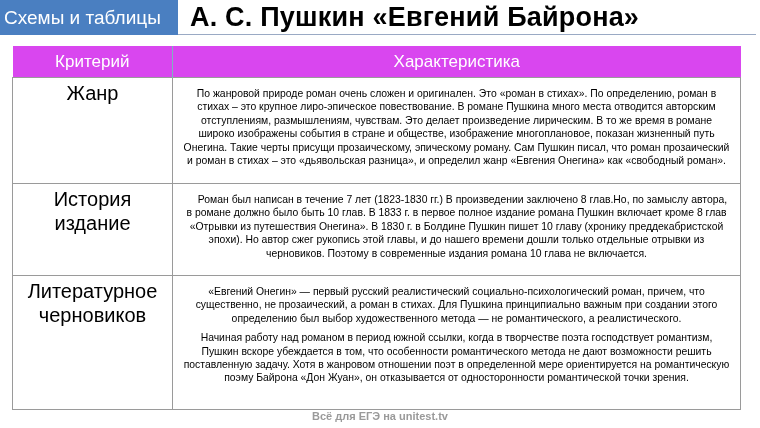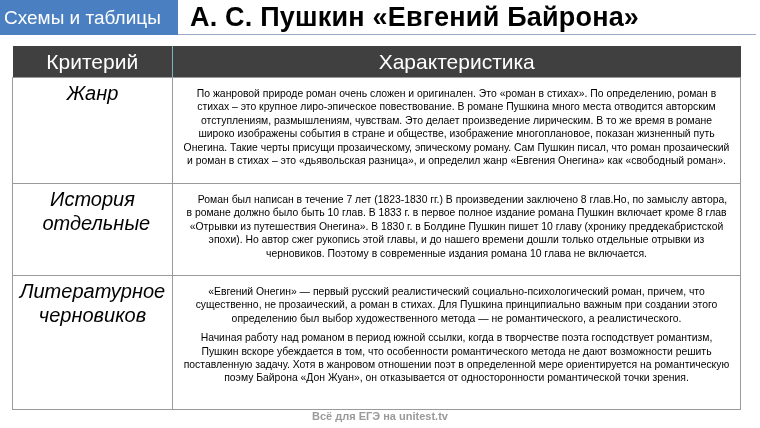--- a/index.html
+++ b/index.html
@@ -24,7 +24,7 @@
     border-collapse: collapse; table-layout: fixed;
   }
   th {
-    background: #404040; color: #fff; font-weight: normal; font-size: 21px;
+    background: #d946ef; color: #fff; font-weight: normal; font-size: 17px;
     height: 31px; padding: 0; text-align: center; border-left: 1px solid #7fb2c0;
   }
   th:first-child { border-left: none; }

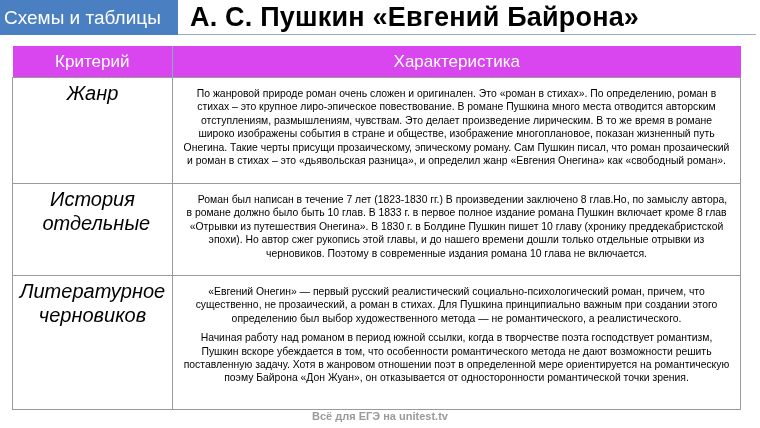--- a/index.html
+++ b/index.html
@@ -29,7 +29,7 @@
   }
   th:first-child { border-left: none; }
   td { border: 1px solid #9a9a9a; vertical-align: top; padding: 0; }
-  td.crit { font-size: 20px; text-align: center; line-height: 24px; padding-top: 3px; font-style: italic; }
+  td.crit { font-size: 20px; text-align: center; line-height: 24px; padding-top: 3px; }
   td.desc { font-size: 10.4px; line-height: 13.4px; text-align: center; padding: 3px 4px 2px 4px; }
   .row-genre td { height: 100px; }
   .row-history td { height: 86px; }

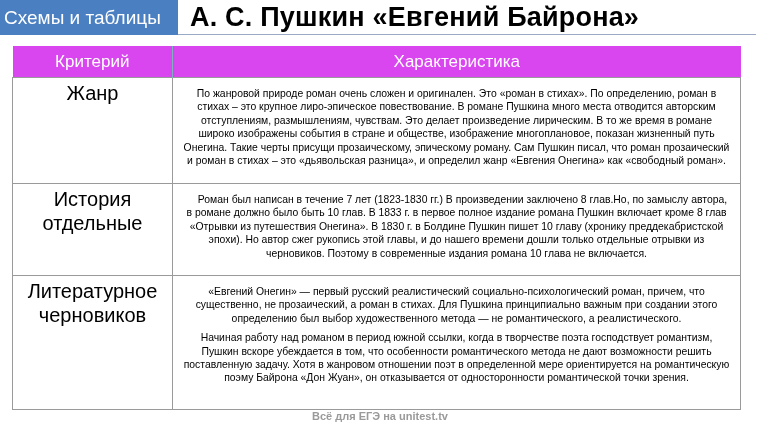--- a/index.html
+++ b/index.html
@@ -67,7 +67,7 @@
     </tr>
     <tr class="row-history">
       <td class="crit" style="padding-top:3px;">
-        <span style="display:inline-block;width:100px;">История отдельные</span>
+        <span style="display:inline-block;width:100px;">История издание</span>
       </td>
       <td class="desc" style="text-indent:12px;">
         <p>Роман был написан в течение 7 лет (1823-1830 гг.) В произведении заключено 8 глав.Но, по замыслу автора, в романе должно было быть 10 глав. В 1833 г. в первое полное издание романа Пушкин включает кроме 8 глав «Отрывки из путешествия Онегина». В 1830 г. в Болдине Пушкин пишет 10 главу (хронику преддекабристской эпохи). Но автор сжег рукопись этой главы, и до нашего времени дошли только отдельные отрывки из черновиков. Поэтому в современные издания романа 10 глава не включается.</p>

